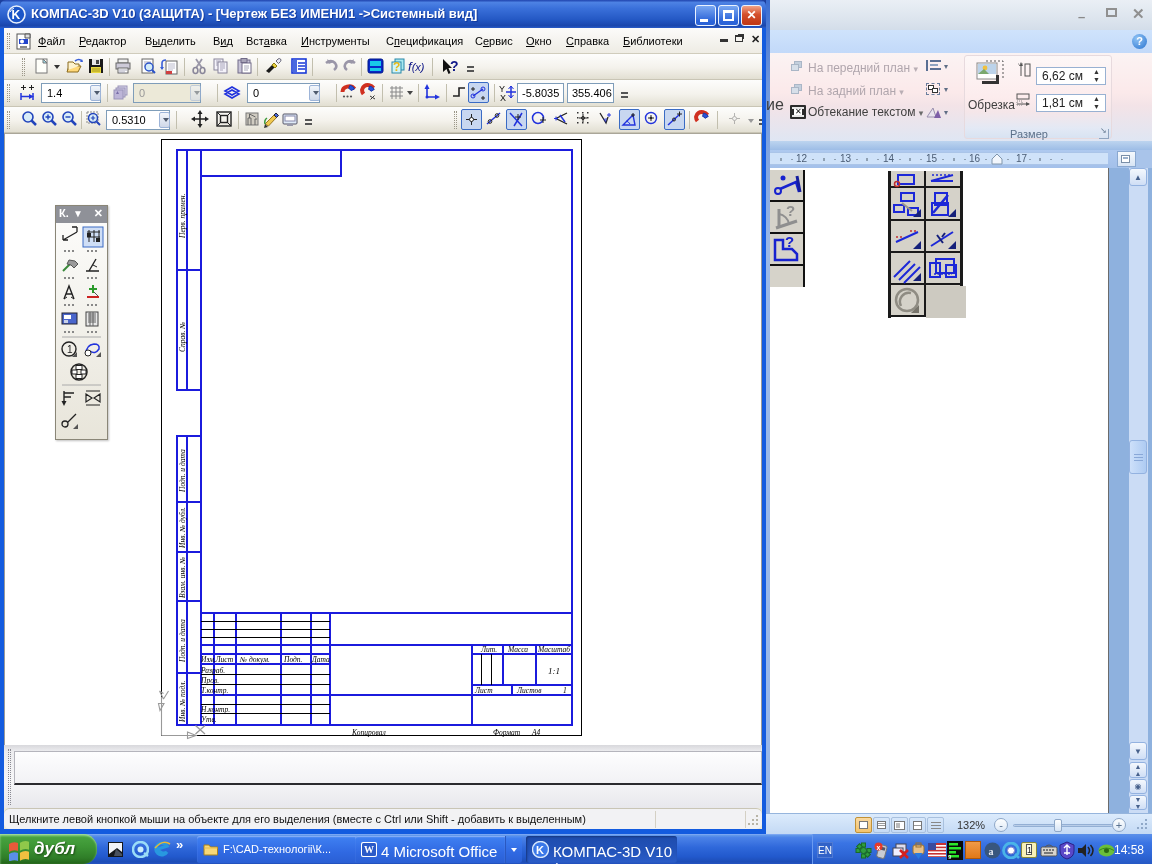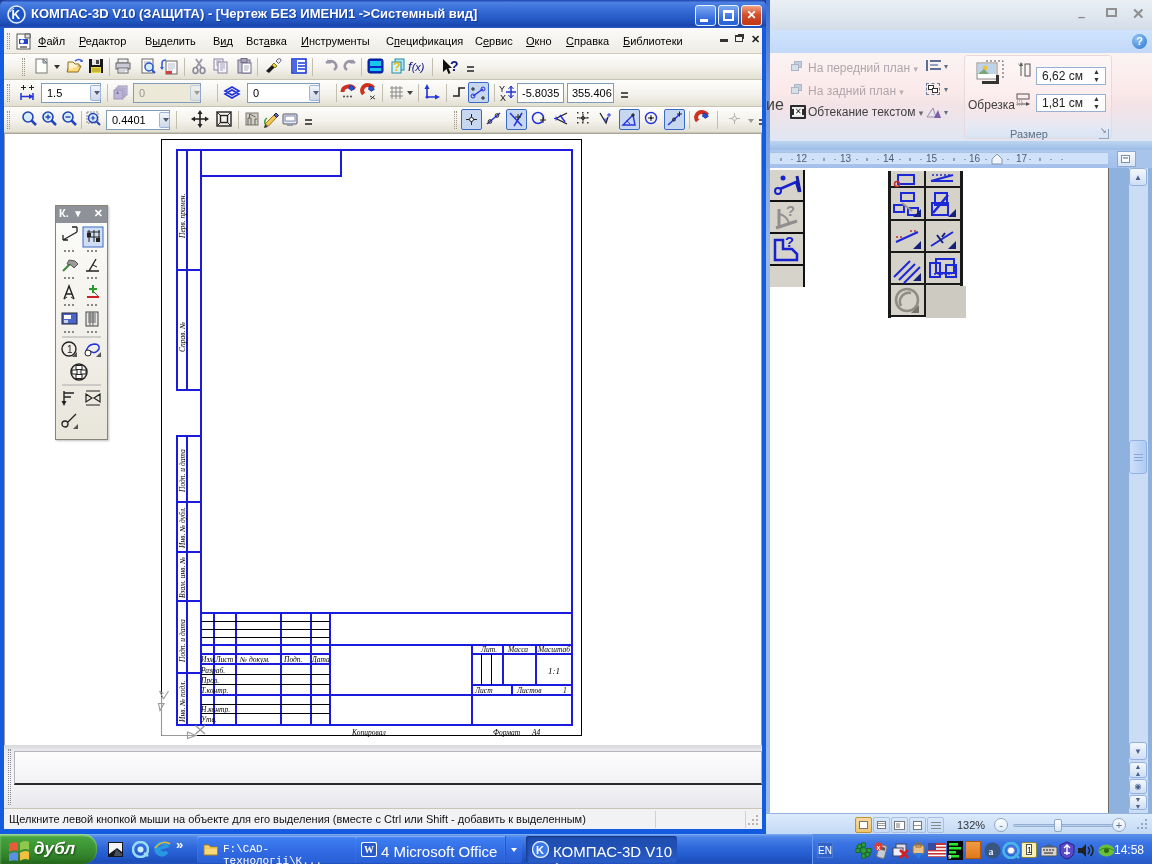--- a/index.html
+++ b/index.html
@@ -457,7 +457,7 @@
         <path d="M3 10 v7 M15 10 v7 M3 13.5 h10" stroke="#2233dd" stroke-width="1.5"></path>
         <polygon points="16,13.5 11,11 11,16" fill="#2233dd"></polygon>
       </svg>
-    <div class="combo" style="left:37px;top:3px;width:60px;height:20px;padding:3px 0 0 5px;">1.5</div>
+    <div class="combo" style="left:37px;top:3px;width:60px;height:20px;padding:3px 0 0 5px;">1.4</div>
     <div class="combobtn" style="left:86px;top:5px;width:11px;height:16px;"></div>
     <div class="tsep" style="left:103px;"></div>
     <svg class="ticon" style="left:108px;">

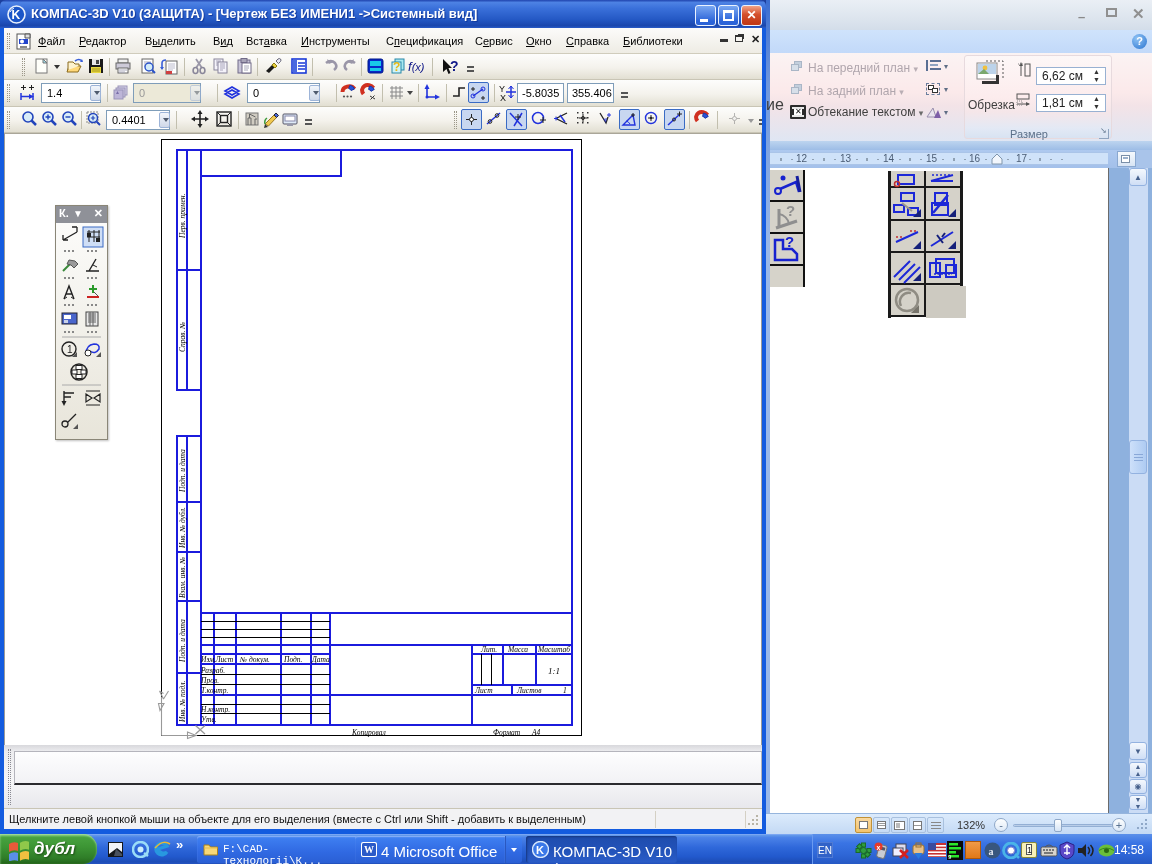--- a/index.html
+++ b/index.html
@@ -544,7 +544,7 @@
         <path d="M8 5.8 v4.4 M5.8 8 h4.4" stroke="#2244bb" stroke-width="1.2"></path>
         <line x1="11.5" y1="11.5" x2="15" y2="15" stroke="#2244bb" stroke-width="2"></line>
       </svg>
-    <div class="combo" style="left:102px;top:3px;width:64px;height:20px;padding:3px 0 0 5px;">0.4401</div>
+    <div class="combo" style="left:102px;top:3px;width:64px;height:20px;padding:3px 0 0 5px;">0.5310</div>
     <div class="combobtn" style="left:155px;top:5px;width:11px;height:16px;"></div>
     <div class="tsep" style="left:172px;"></div>
     <svg class="ticon" style="left:187px;">

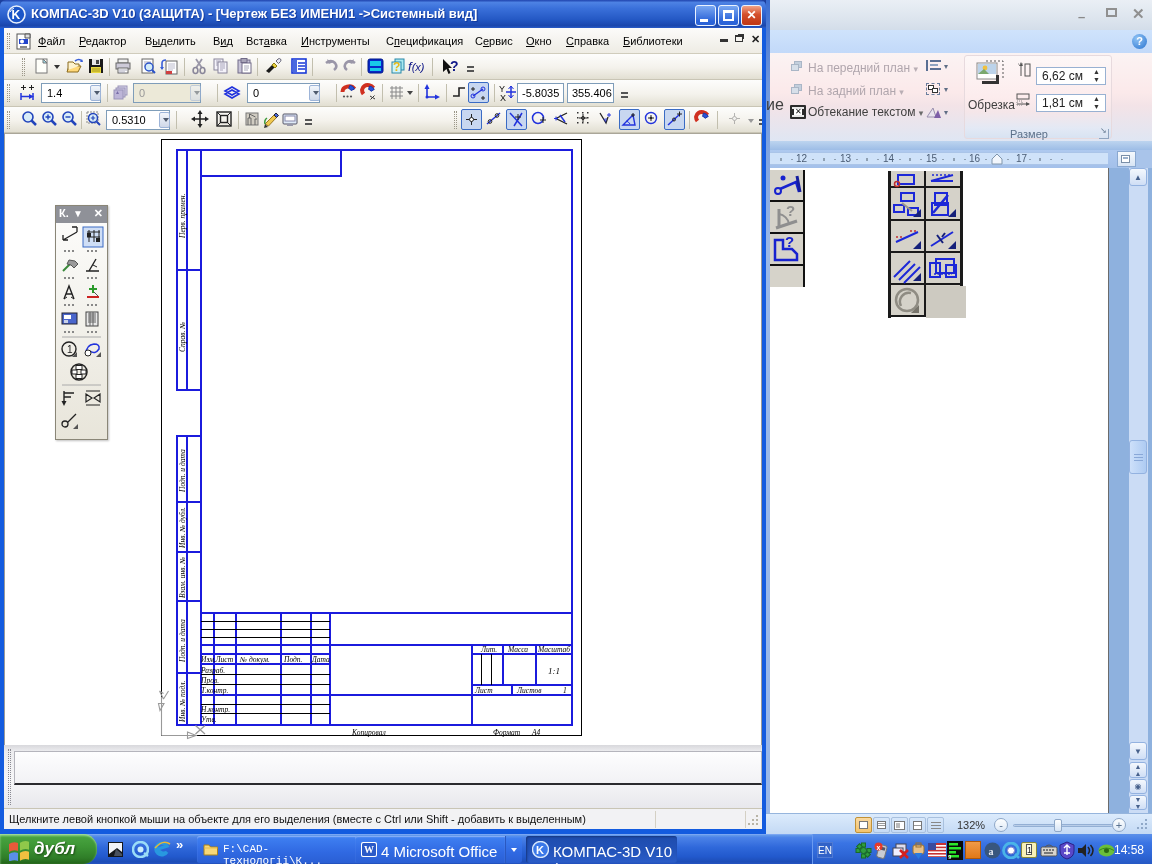--- a/index.html
+++ b/index.html
@@ -872,7 +872,7 @@
     <div class="abs" style="left:10px;top:6px;width:748px;height:34px;background:linear-gradient(180deg,#fdfdfe,#f2f2f5);border:1px solid #b4b4bc;border-bottom:2px solid #2a2a2e;"></div>
   </div>
 
-  <div class="abs" style="left:4px;top:808px;width:758px;height:21px;background:#f2f2f4;border-top:1px solid #c9c5b5;">
+  <div class="abs" style="left:4px;top:808px;width:758px;height:21px;background:#f2f2f4;border-top:1px solid #c9c5b5;border-radius:6px;">
     <div class="abs" style="left:5px;top:4px;font-size:11px;color:#111;">Щелкните левой кнопкой мыши на объекте для его выделения (вместе с Ctrl или Shift - добавить к выделенным)</div>
     <div class="abs" style="left:651px;top:2px;width:1px;height:17px;background:#d4d0c4;"></div>
     <div class="abs" style="left:741px;top:2px;width:1px;height:17px;background:#d4d0c4;"></div>

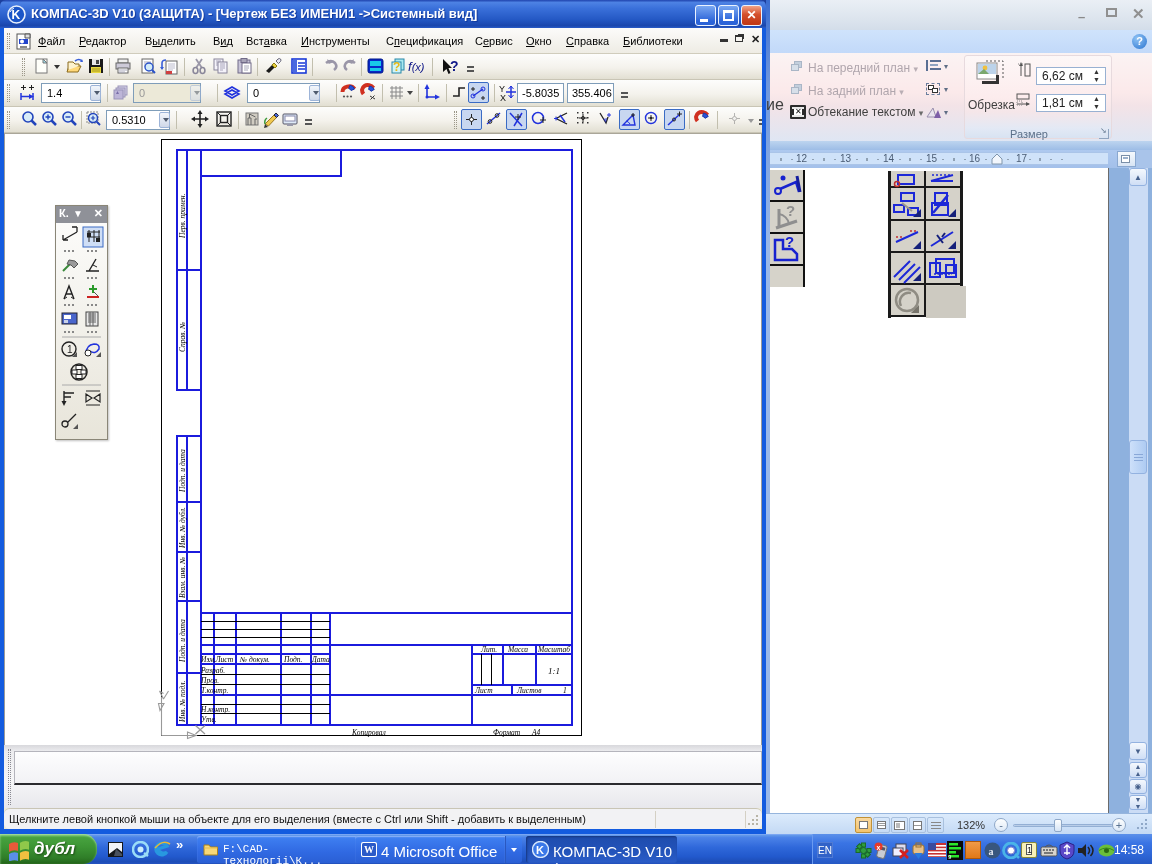--- a/index.html
+++ b/index.html
@@ -924,7 +924,7 @@
     </svg>
   <div class="abs" style="left:176px;top:3px;color:#fff;font-size:13px;font-weight:bold;">»</div>
 
-  <div class="abs" style="left:197px;top:2px;width:164px;height:27px;border-radius:3px;background:linear-gradient(180deg,#5591f2 0%,#3d7df0 10%,#3069e2 60%,#2a5fd4 100%);box-shadow:inset 0 1px 1px #88b0f8;font-family:Liberation Mono, monospace;">
+  <div class="abs" style="left:197px;top:2px;width:164px;height:27px;border-radius:3px;background:linear-gradient(180deg,#5591f2 0%,#3d7df0 10%,#3069e2 60%,#2a5fd4 100%);box-shadow:inset 0 1px 1px #88b0f8;">
     <svg class="abs" style="left:6px;top:6px;" width="16" height="14">
         <path d="M1 3 h5 l1.5 2 h7 v8 h-13.5 z" fill="#f8d878" stroke="#a8821f"></path>
         <path d="M1 6 h13.5" stroke="#e8bc48"></path>

